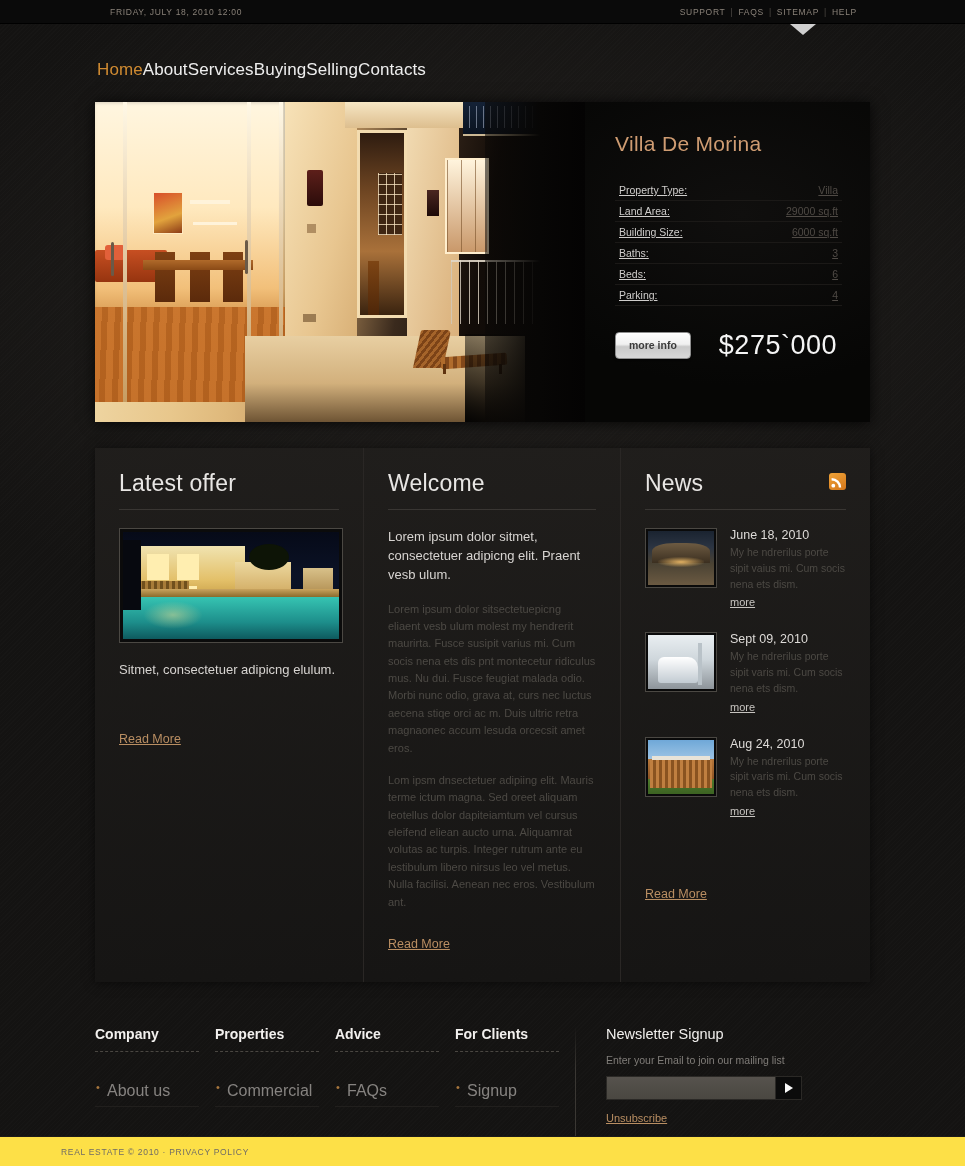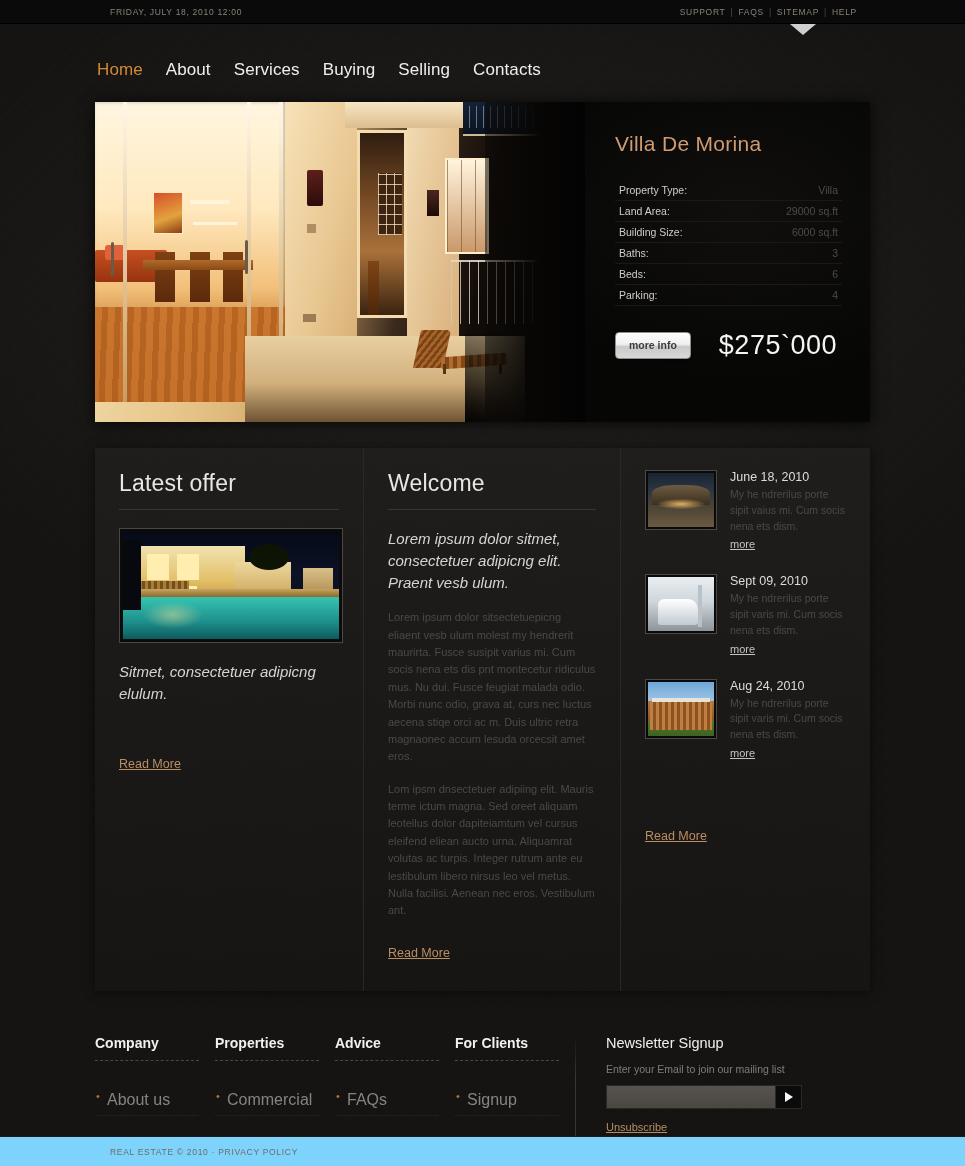--- a/index.html
+++ b/index.html
@@ -105,7 +105,6 @@
   }
   nav.mainnav {
     display: flex;
-    gap: 23px;
     align-items: baseline;
     padding-bottom: 2px;
   }

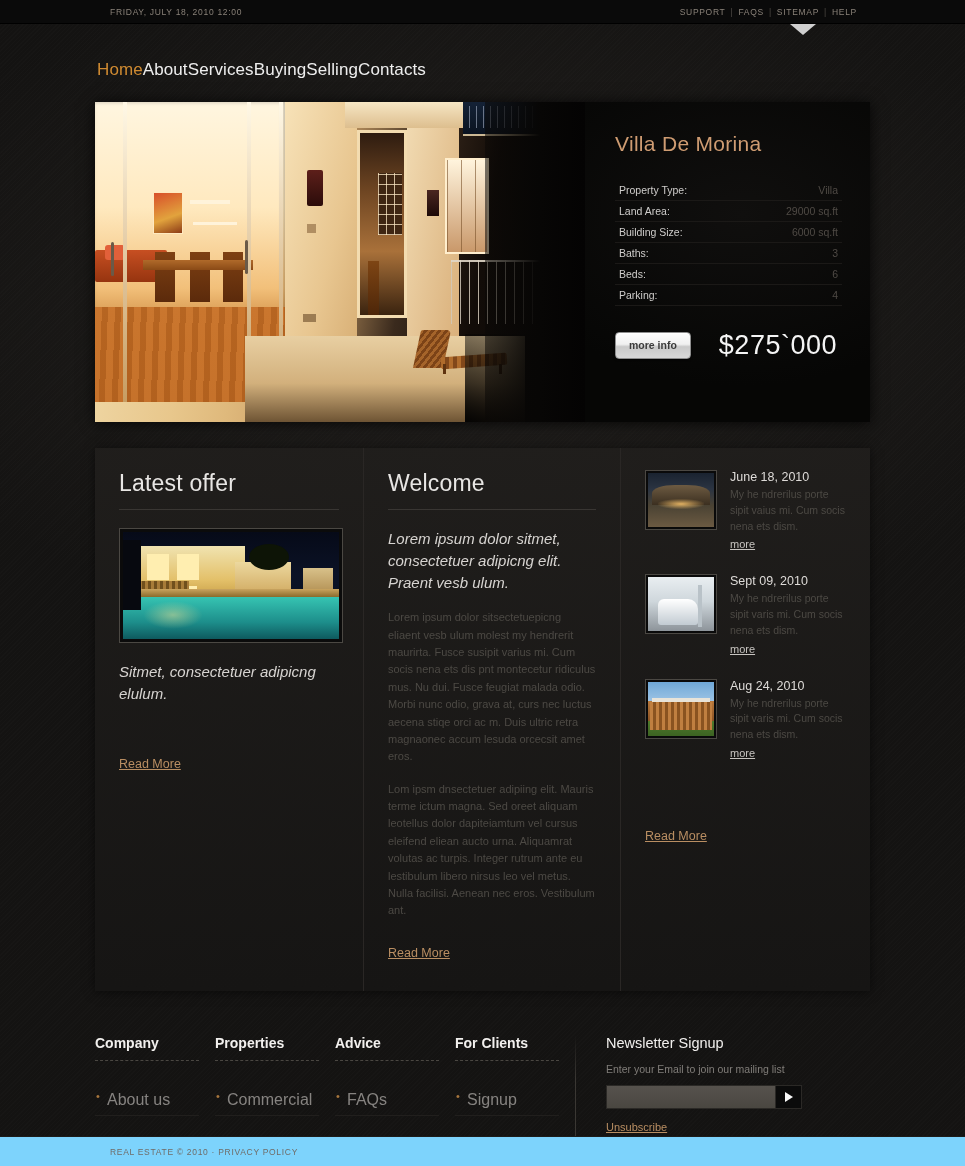--- a/index.html
+++ b/index.html
@@ -333,6 +333,7 @@
     padding: 4px 2px 4px 4px;
     border-bottom: 1px solid #1b1917;
     white-space: nowrap;
+    text-decoration: underline;
   }
   table.spec td.k { color: #cfcdcb; }
   table.spec td.v { color: #4f4a45; text-align: right; padding-right: 4px; }

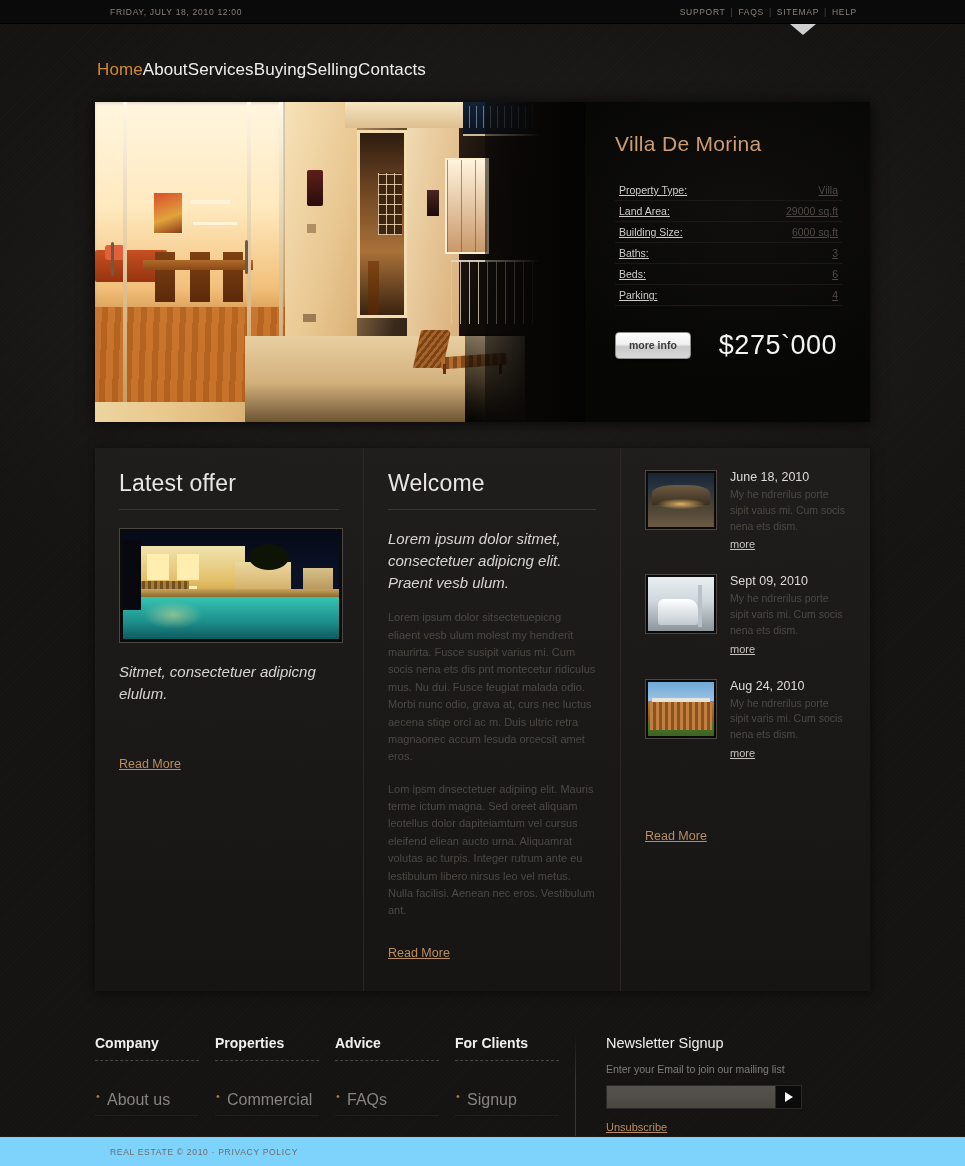--- a/index.html
+++ b/index.html
@@ -818,6 +818,16 @@
     </div>
 
     <div class="col c-news">
+      <h2>
+        <span>News</span>
+        <span class="rss-icon">
+          <svg width="17" height="17" viewBox="0 0 17 17" aria-hidden="true">
+            <circle cx="4.3" cy="12.7" r="1.9" fill="#fff"></circle>
+            <path d="M2.6 7.4a7.2 7.2 0 0 1 7.2 7.2h2.4A9.6 9.6 0 0 0 2.6 5z" fill="#fff"></path>
+            <path d="M2.6 3.1a11.5 11.5 0 0 1 11.5 11.5h-2.4A9.1 9.1 0 0 0 2.6 5.5z" fill="#fff" opacity="0"></path>
+          </svg>
+        </span>
+      </h2>
 
       <div class="news-item">
         <div class="news-thumb">

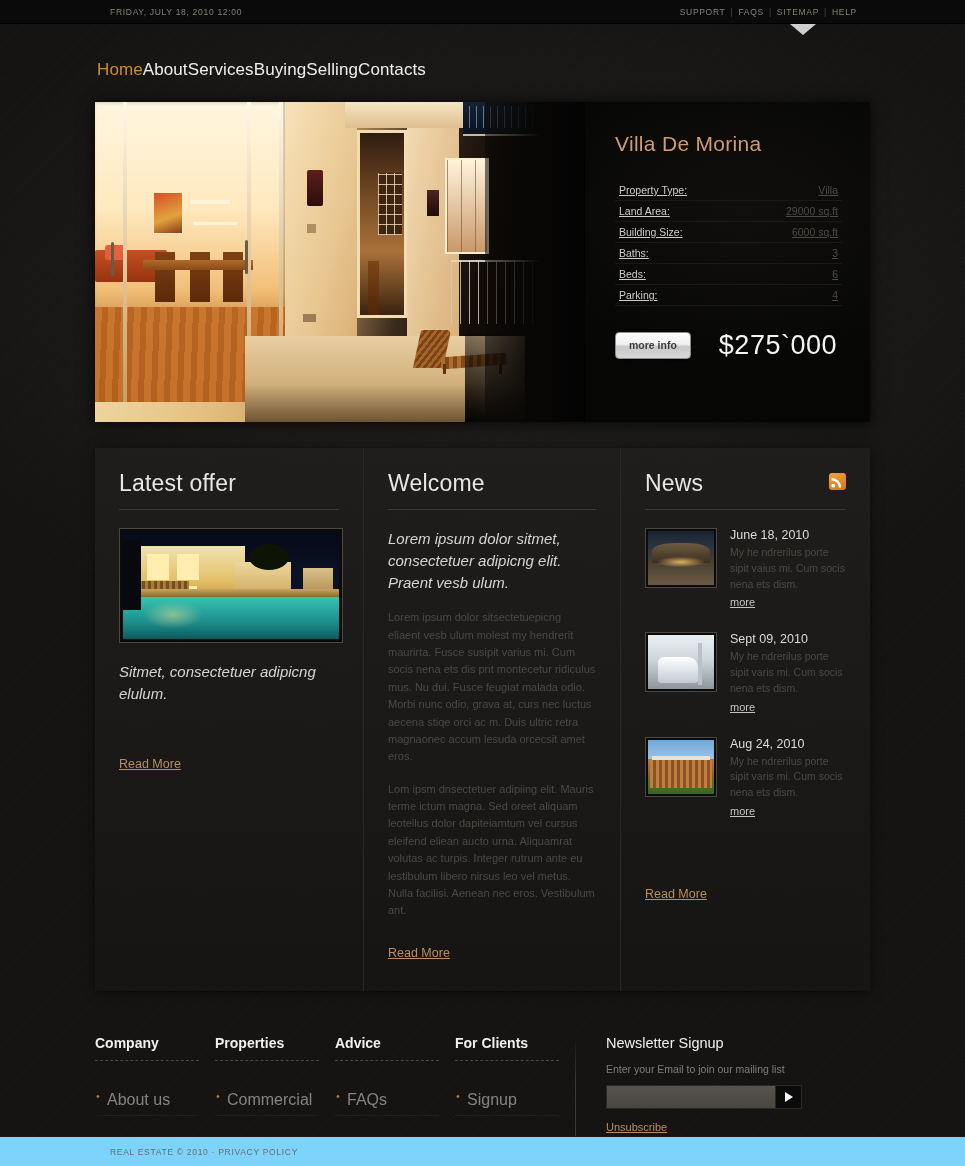--- a/index.html
+++ b/index.html
@@ -465,11 +465,10 @@
   }
 
   .lead {
-    font-size: 15px;
+    font-size: 13px;
     color: #d7d4d1;
     line-height: 1.45;
     margin-bottom: 16px;
-    font-style: italic;
   }
   .body-text {
     font-size: 11px;

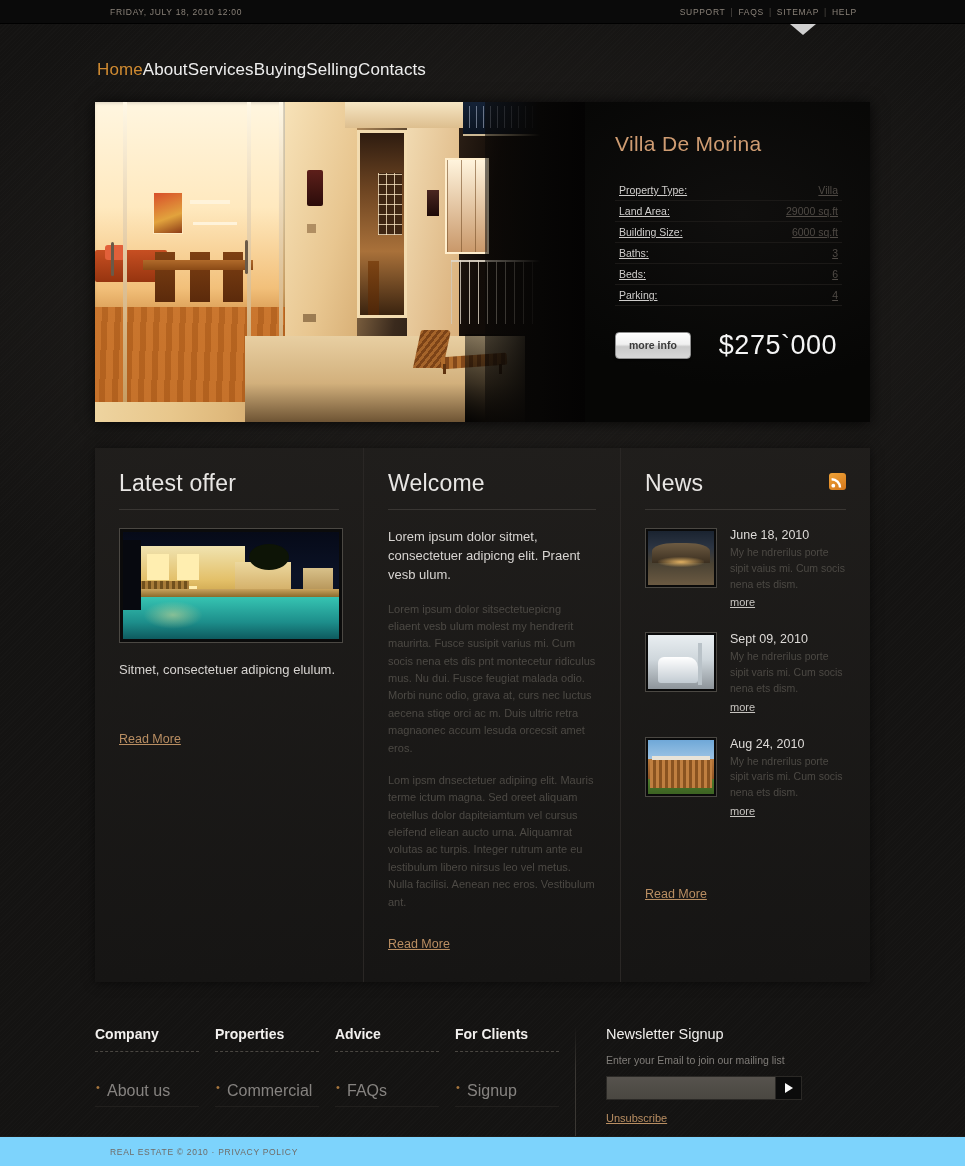--- a/index.html
+++ b/index.html
@@ -653,11 +653,11 @@
     left: 0; bottom: 0;
     width: 965px;
     height: 30px;
-    background: #7dd3fc;
+    background: #fde047;
     border-top: 1px solid #1d1b19;
     display: flex;
     align-items: center;
-    padding-left: 110px;
+    padding-left: 61px;
     z-index: 4;
   }
   .bottombar .copy {

